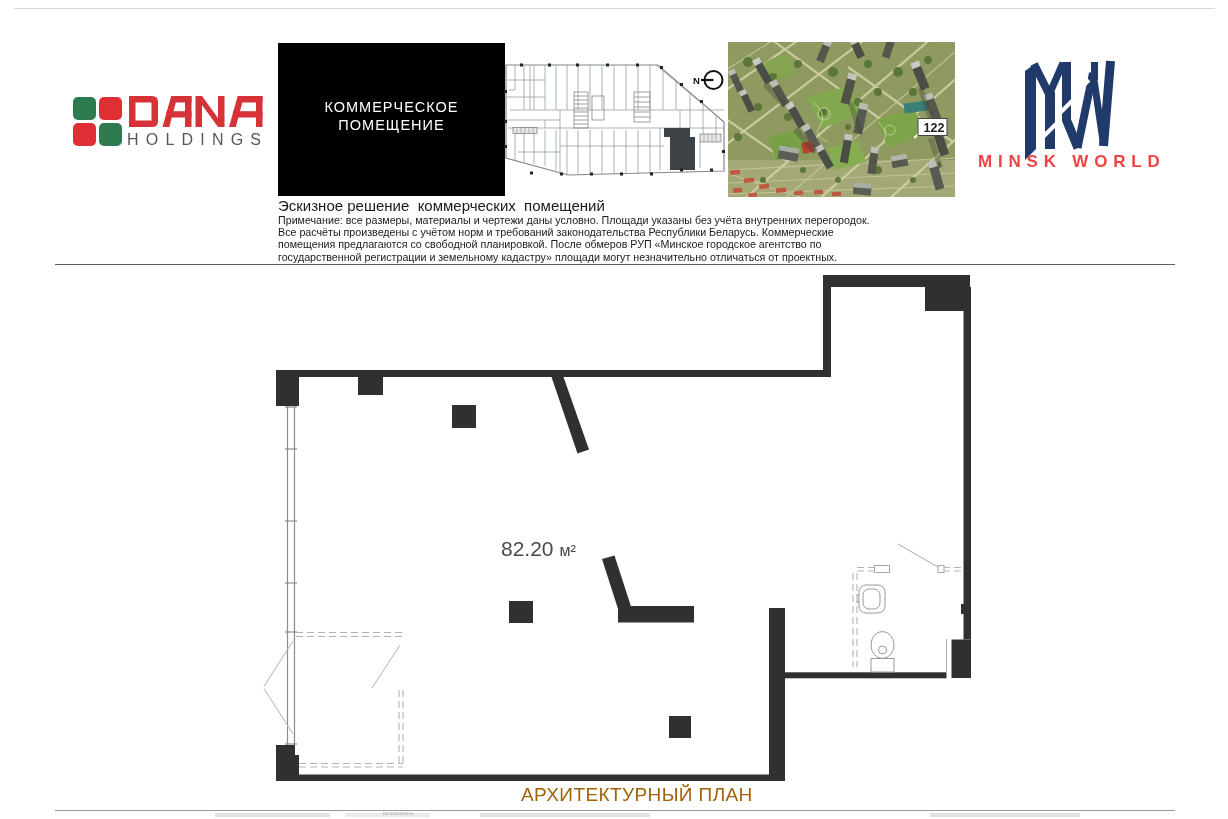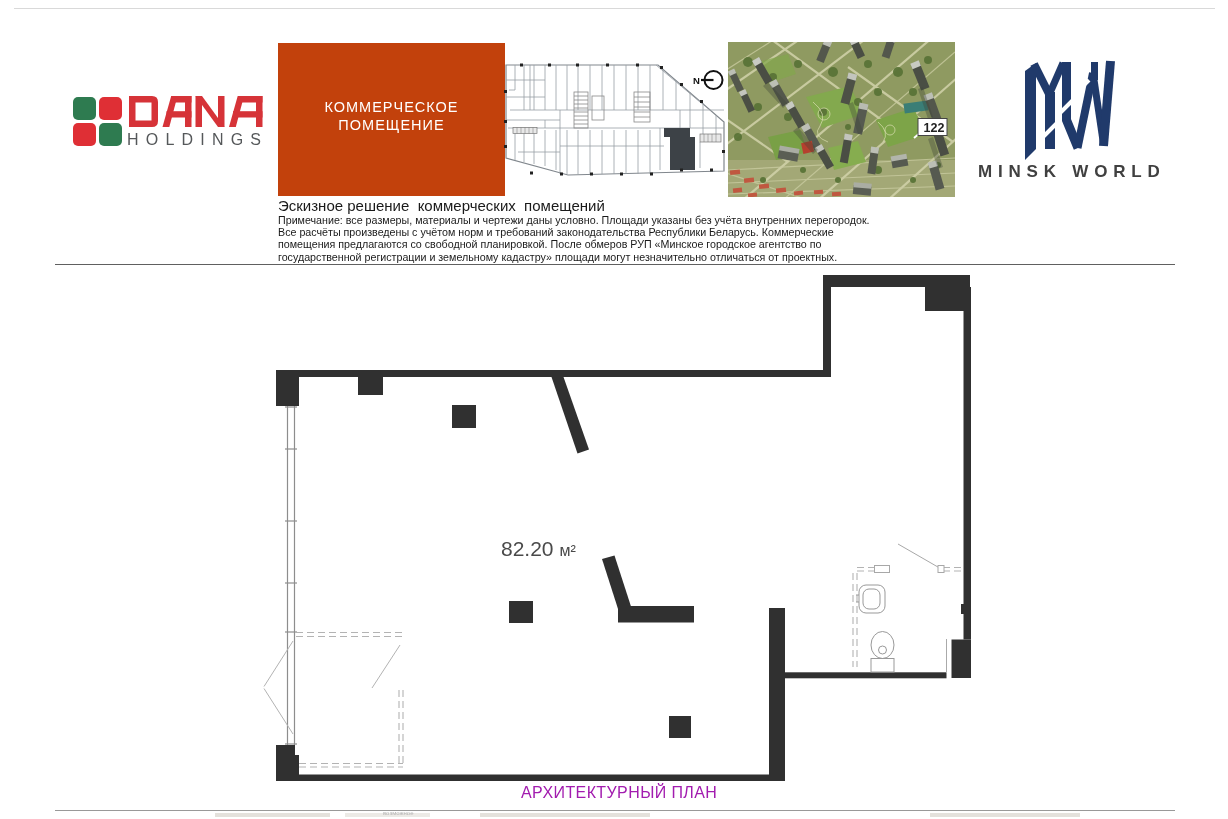--- a/index.html
+++ b/index.html
@@ -44,7 +44,7 @@
 
 <div class="abs" style="left:127px;top:131px;width:220px;font-weight:normal;font-size:16px;color:#55585a;letter-spacing:7.2px;">HOLDINGS</div>
 
-<div class="abs" style="left:278px;top:43px;width:227px;height:153px;background:#c2410c;color:#fff;text-align:center;">
+<div class="abs" style="left:278px;top:43px;width:227px;height:153px;background:#000000;color:#fff;text-align:center;">
   <div style="margin-top:55px;font-size:14.5px;letter-spacing:1px;line-height:18px;">КОММЕРЧЕСКОЕ<br>ПОМЕЩЕНИЕ</div>
 </div>
 

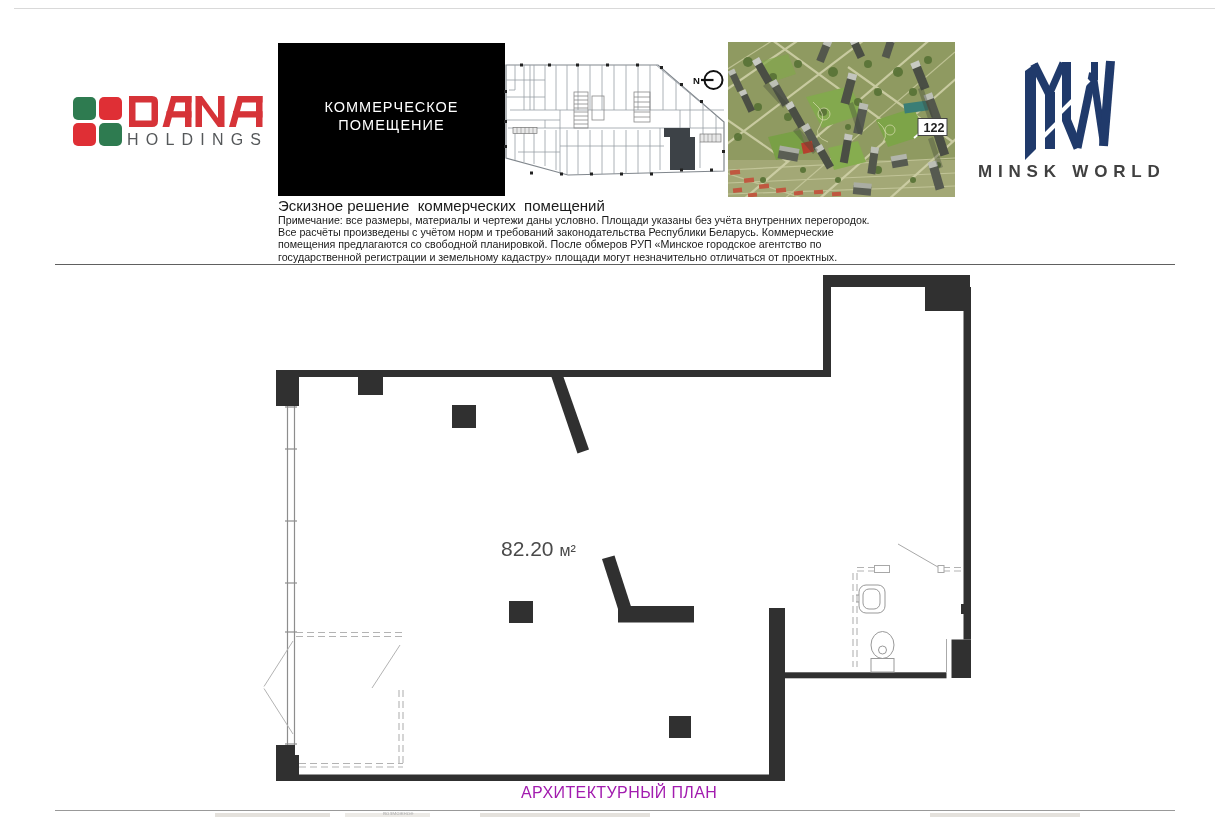--- a/index.html
+++ b/index.html
@@ -353,7 +353,7 @@
     <line x1="1078" y1="91" x2="1089" y2="80"></line>
   </g>
 </svg>
-<div class="abs" style="left:978px;top:162px;width:200px;font-size:17px;font-weight:bold;color:#404040;letter-spacing:5.8px;">MINSK WORLD</div>
+<div class="abs" style="left:978px;top:152px;width:200px;font-size:17px;font-weight:bold;color:#ef4444;letter-spacing:5.8px;">MINSK WORLD</div>
 
 <div class="abs" style="left:278px;top:197px;font-size:15px;color:#1a1a1a;white-space:nowrap;">Эскизное решение&nbsp; коммерческих&nbsp; помещений</div>
 <div class="abs" style="left:278px;top:213.5px;font-size:10.7px;line-height:12.45px;color:#1a1a1a;white-space:nowrap;">

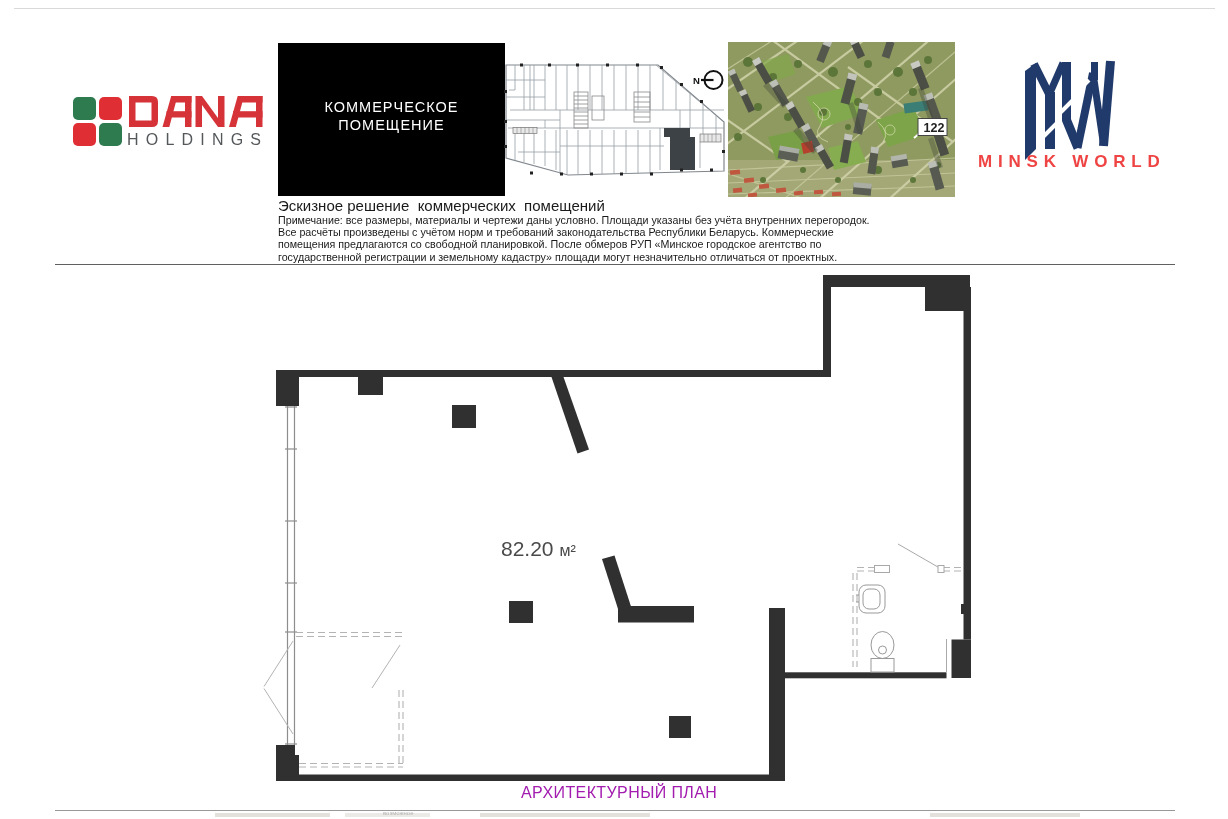--- a/index.html
+++ b/index.html
@@ -460,7 +460,7 @@
   <text x="501" y="556" font-size="21" fill="#4a4a4a" font-family="Liberation Sans">82.20 <tspan font-size="16">м²</tspan></text>
 </svg>
 
-<div class="abs" style="left:521px;top:784px;font-size:16px;color:#a21caf;letter-spacing:0.4px;">АРХИТЕКТУРНЫЙ ПЛАН</div>
+<div class="abs" style="left:521px;top:784px;font-size:19px;color:#a16207;letter-spacing:0.4px;">АРХИТЕКТУРНЫЙ ПЛАН</div>
 
 <div class="abs" style="left:215px;top:813px;width:115px;height:4px;background:#e4e1dc;"></div>
 <div class="abs" style="left:345px;top:813px;width:85px;height:4px;background:#eceae6;"></div>

